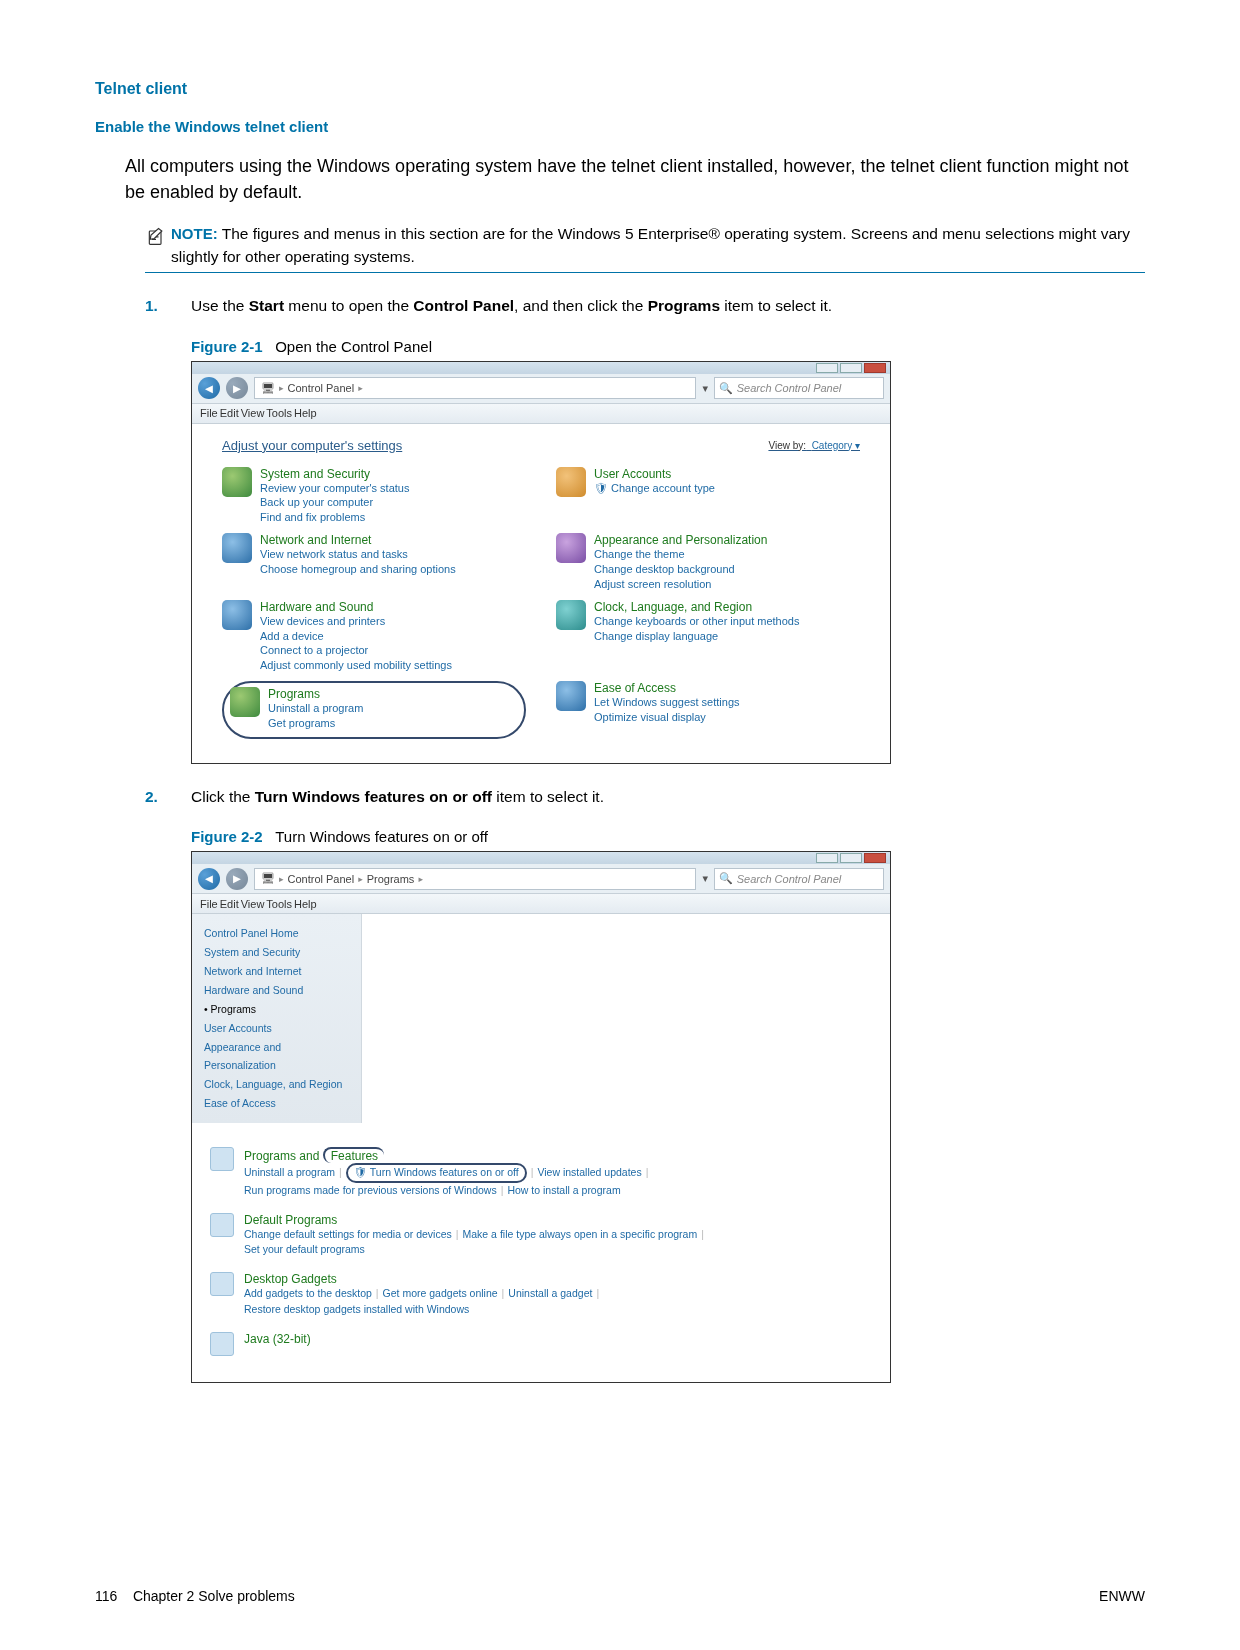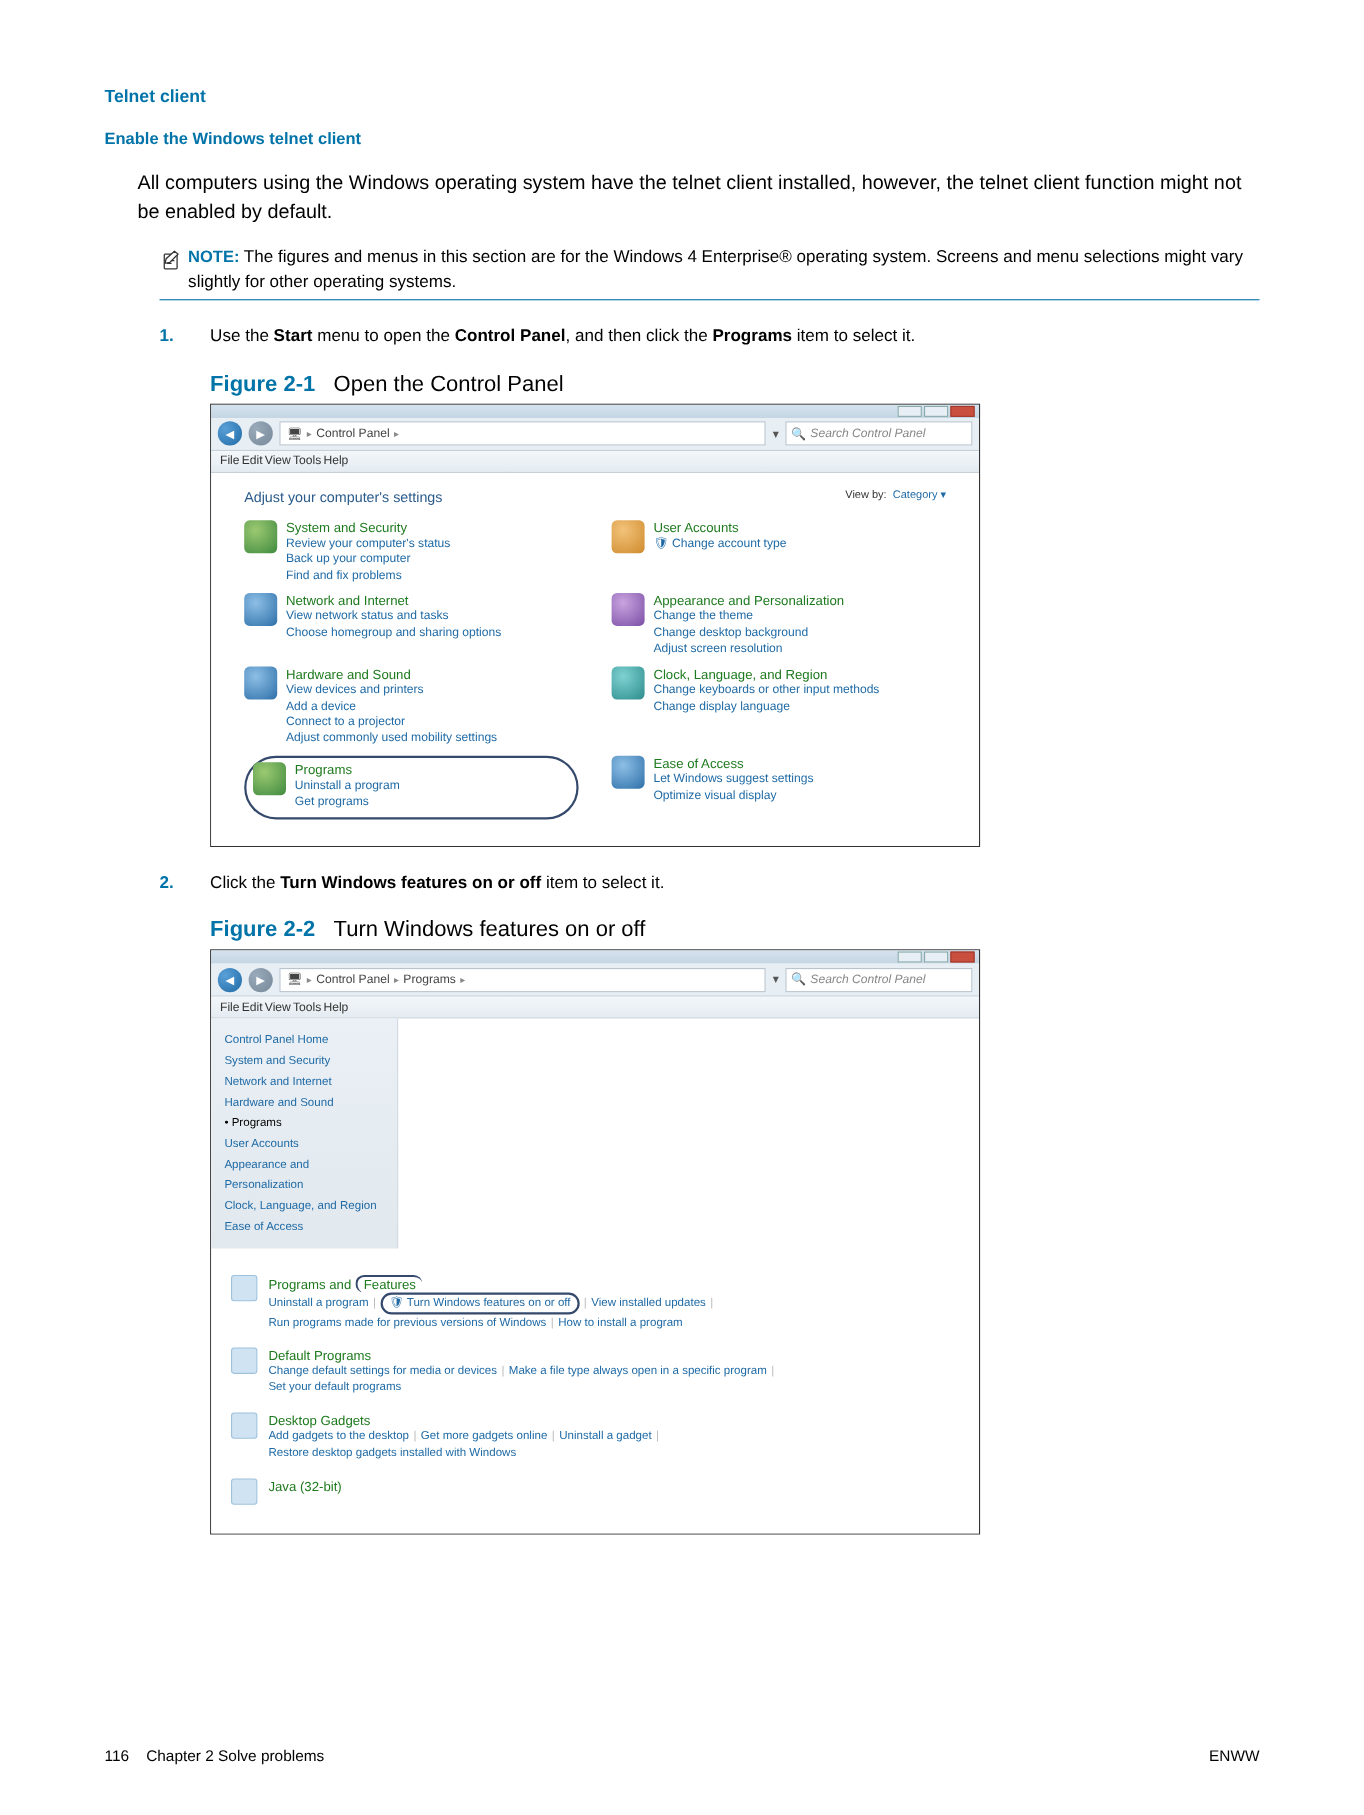--- a/index.html
+++ b/index.html
@@ -253,7 +253,7 @@
     </span>
     <div class="note-block">
       <span class="note-label">NOTE:</span>
-      <span>The figures and menus in this section are for the Windows 4 Enterprise® operating system. Screens and menu selections might vary slightly for other operating systems.</span>
+      <span>The figures and menus in this section are for the Windows 5 Enterprise® operating system. Screens and menu selections might vary slightly for other operating systems.</span>
     </div>
   </div>
   <div class="note-underline"></div>

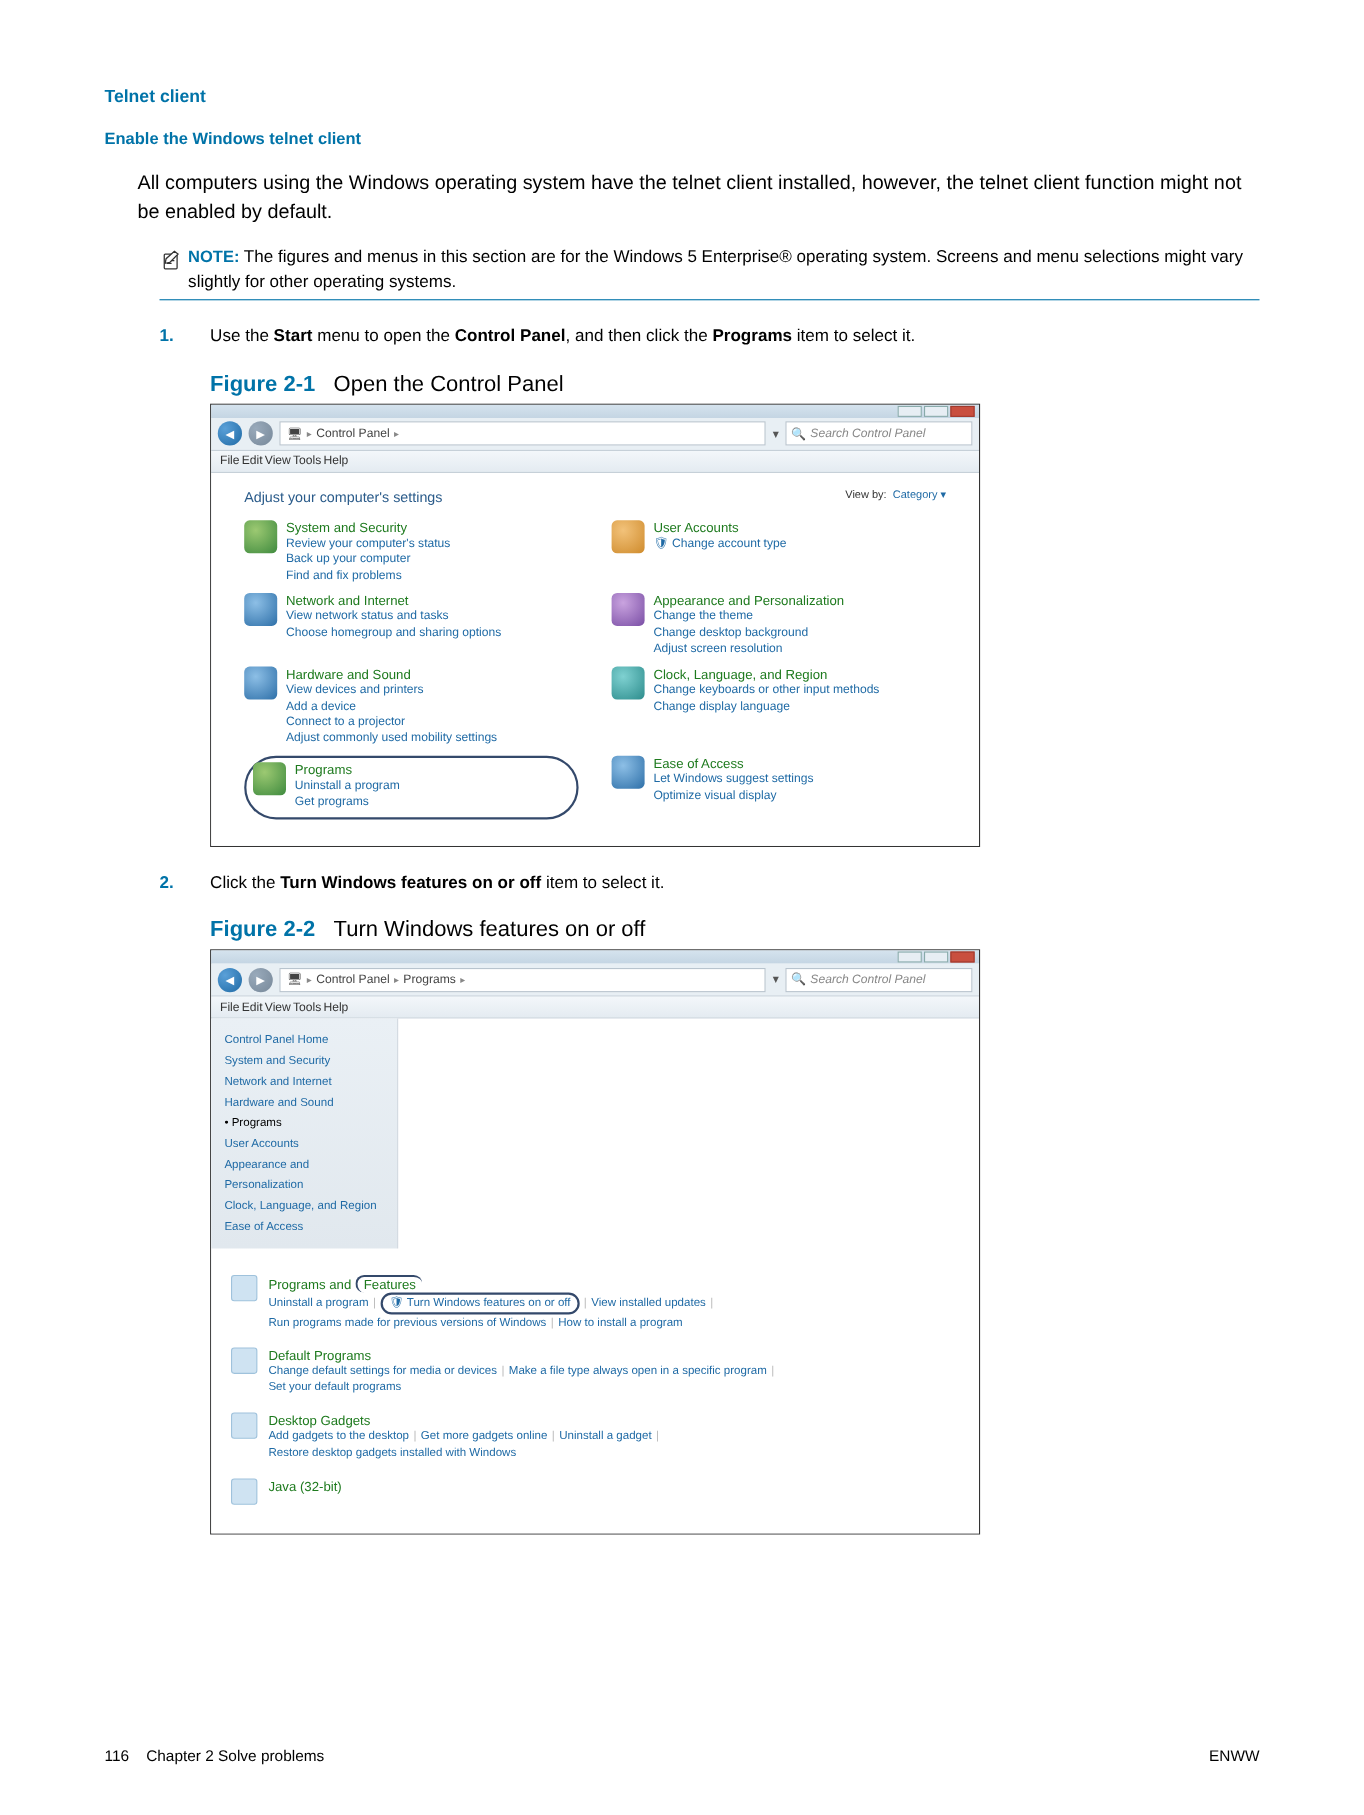--- a/index.html
+++ b/index.html
@@ -78,7 +78,7 @@
   .figure-caption {
     color: #0073a8;
     font-weight: 700;
-    font-size: 20px;
+    font-size: 15px;
     margin: 20px 0 6px 96px;
   }
   .figure-caption .figtext {

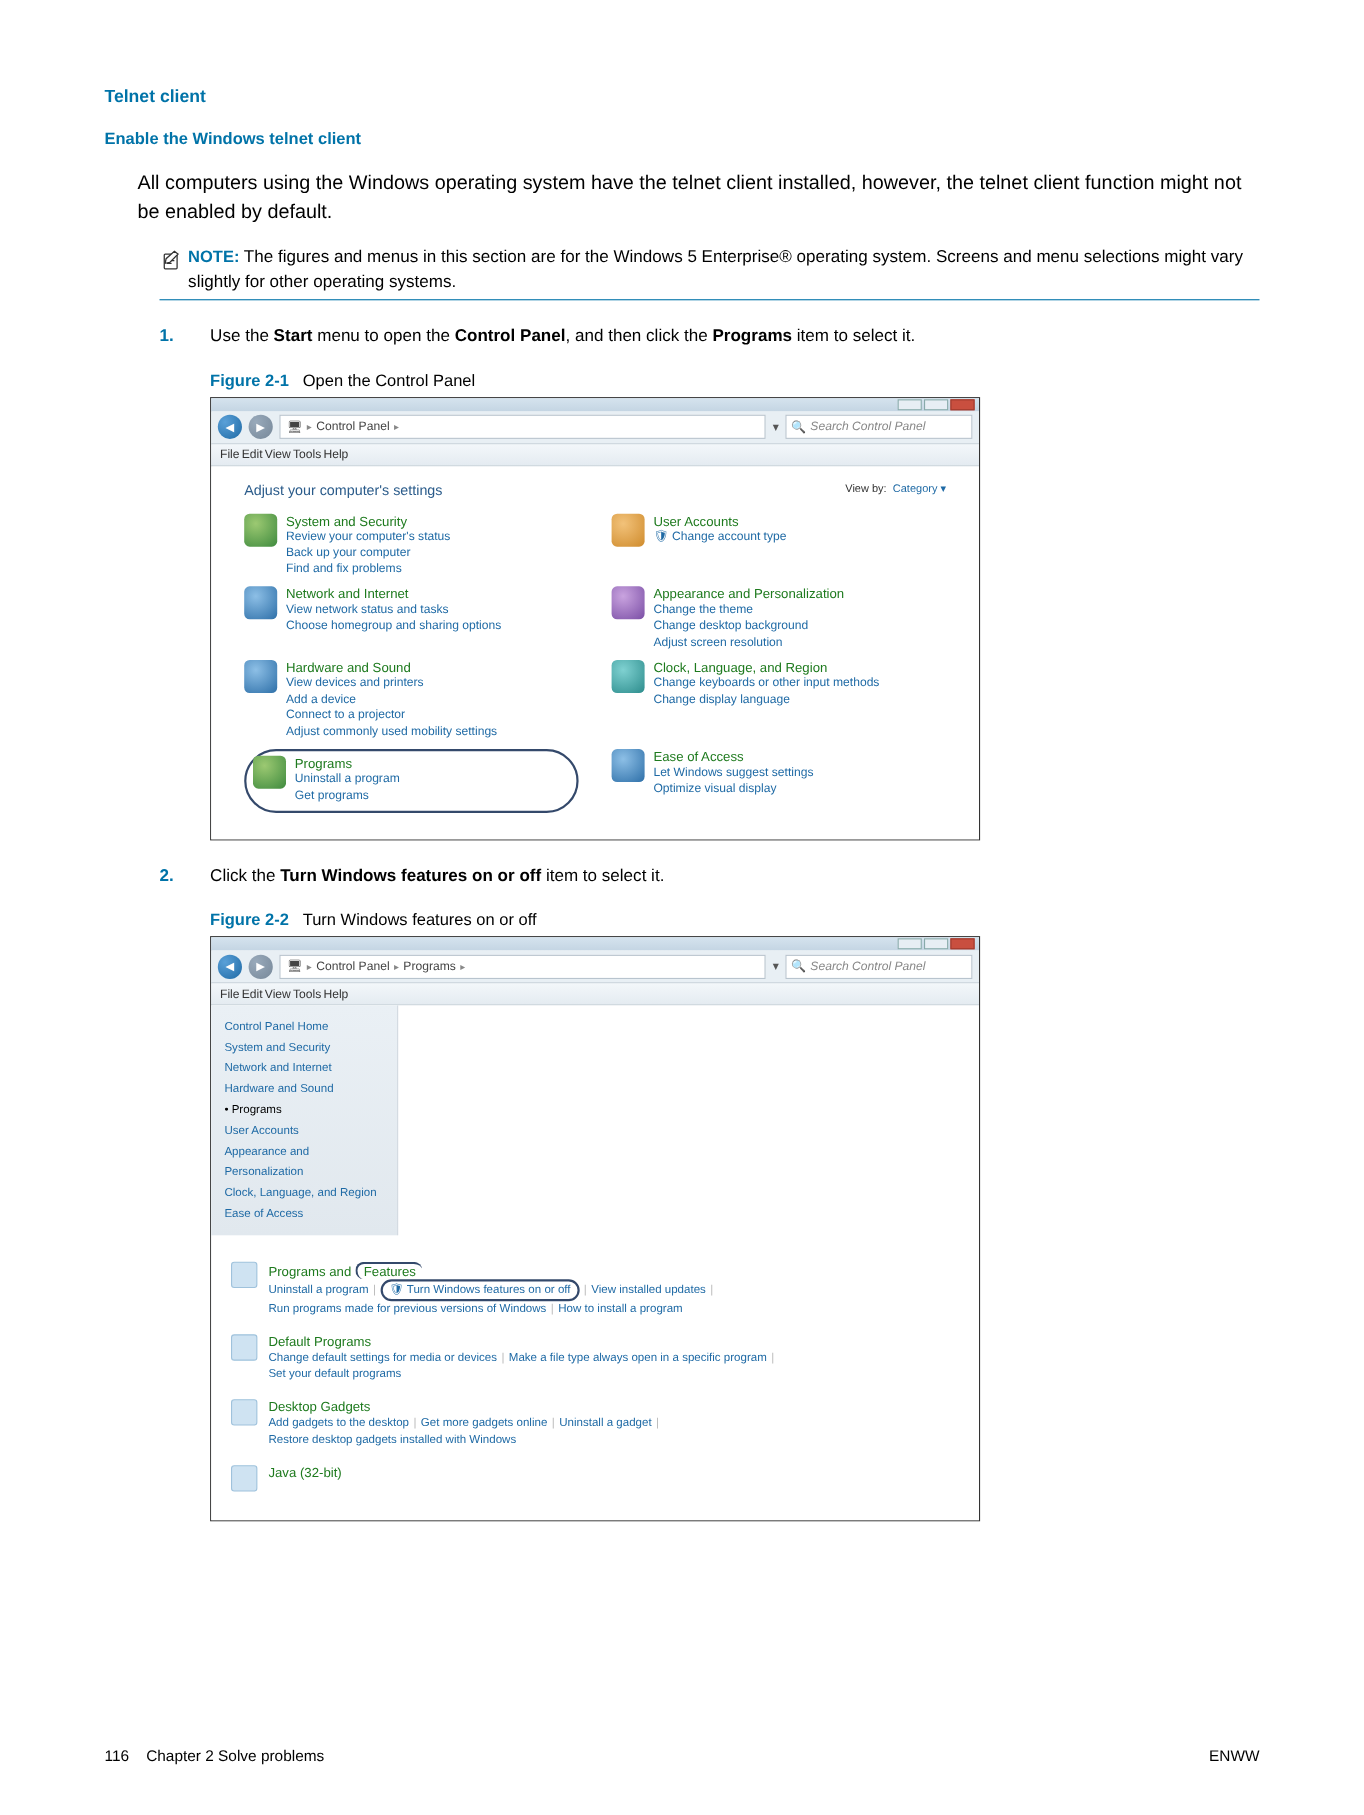--- a/index.html
+++ b/index.html
@@ -160,9 +160,10 @@
   .cp-title-row {
     display: flex;
     justify-content: space-between;
-    align-items: flex-start;
+    align-items: center;
     margin-bottom: 14px;
     color: #2a5b8a;
+    text-decoration: underline;
   }
   .cp-title-row .viewby { color: #333; font-size: 10px; }
   .cp-title-row .viewby .cat { color: #1f6aa5; }

